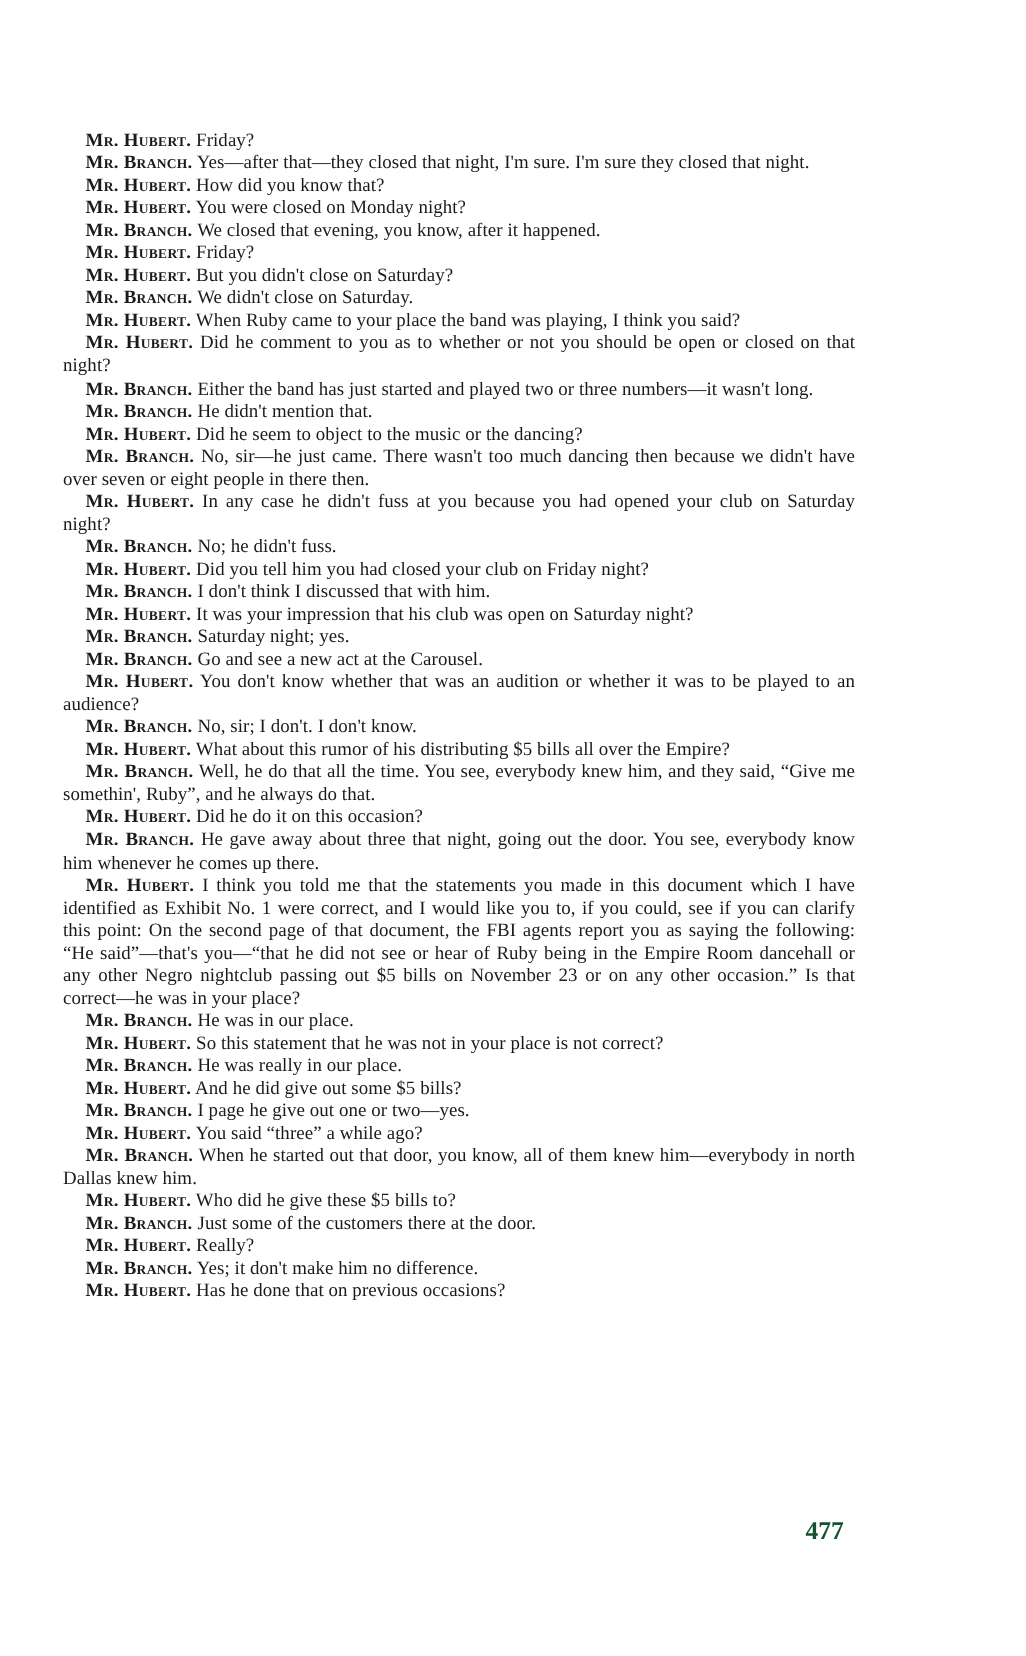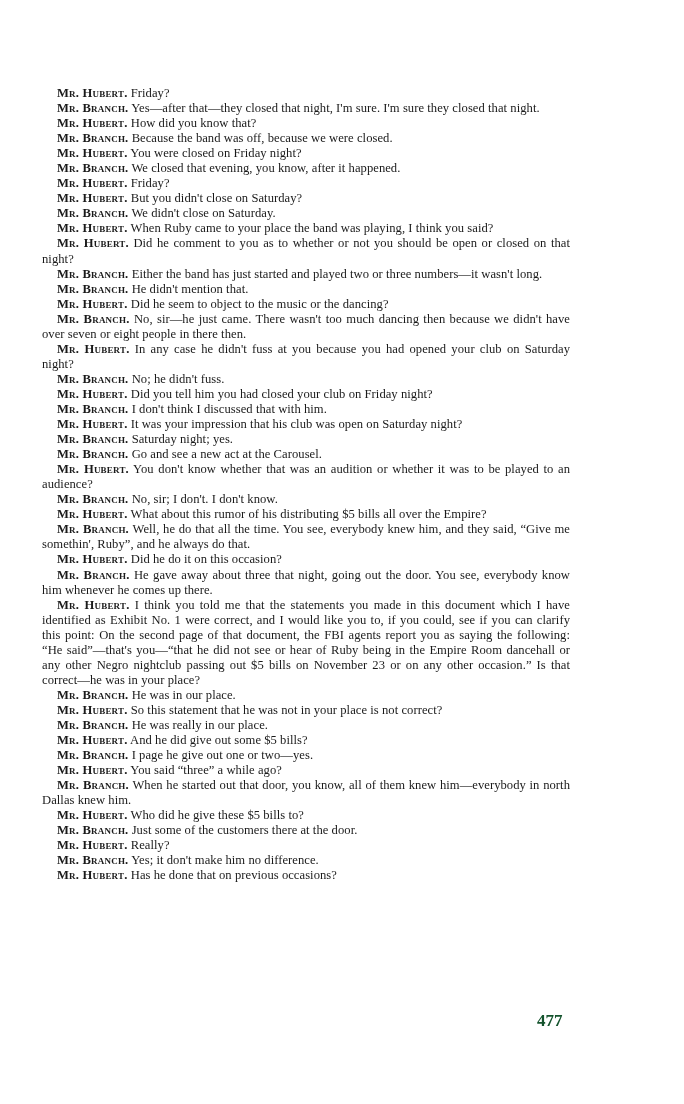--- a/index.html
+++ b/index.html
@@ -54,7 +54,6 @@
       <p class="para"><span class="speaker">Mr. Hubert.</span> <span class="text">Friday?</span></p>
       <p class="para"><span class="speaker">Mr. Branch.</span> <span class="text">Yes—after that—they closed that night, I'm sure.  I'm sure they closed that night.</span></p>
       <p class="para"><span class="speaker">Mr. Hubert.</span> <span class="text">How did you know that?</span></p>
-      <p class="para"><span class="speaker">Mr. Branch.</span> <span class="text">Because the band was off, because we were closed.</span></p>
       <p class="para"><span class="speaker">Mr. Hubert.</span> <span class="text">You were closed on Friday night?</span></p>
       <p class="para"><span class="speaker">Mr. Branch.</span> <span class="text">We closed that evening, you know, after it happened.</span></p>
       <p class="para"><span class="speaker">Mr. Hubert.</span> <span class="text">Friday?</span></p>

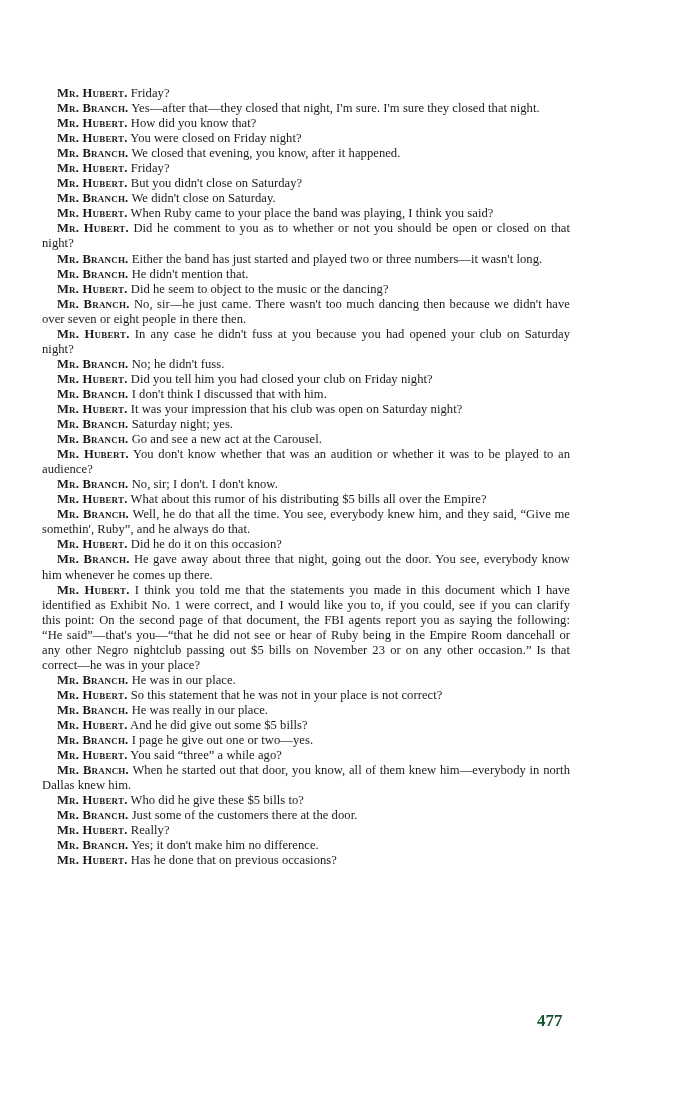--- a/index.html
+++ b/index.html
@@ -54,7 +54,7 @@
       <p class="para"><span class="speaker">Mr. Hubert.</span> <span class="text">Friday?</span></p>
       <p class="para"><span class="speaker">Mr. Branch.</span> <span class="text">Yes—after that—they closed that night, I'm sure.  I'm sure they closed that night.</span></p>
       <p class="para"><span class="speaker">Mr. Hubert.</span> <span class="text">How did you know that?</span></p>
-      <p class="para"><span class="speaker">Mr. Hubert.</span> <span class="text">You were closed on Friday night?</span></p>
+      <p class="para"><span class="speaker">Mr. Hubert.</span> <span class="text">You were closed on Monday night?</span></p>
       <p class="para"><span class="speaker">Mr. Branch.</span> <span class="text">We closed that evening, you know, after it happened.</span></p>
       <p class="para"><span class="speaker">Mr. Hubert.</span> <span class="text">Friday?</span></p>
       <p class="para"><span class="speaker">Mr. Hubert.</span> <span class="text">But you didn't close on Saturday?</span></p>

